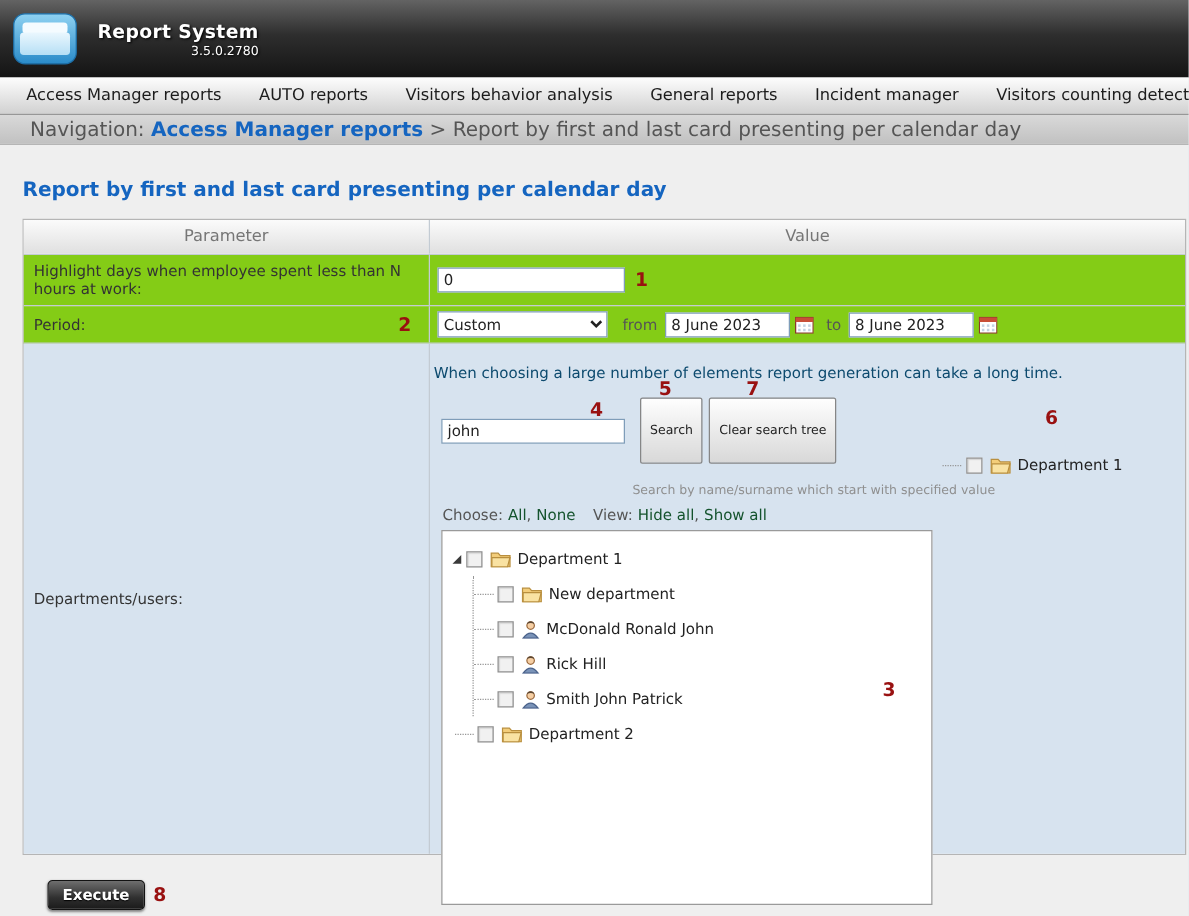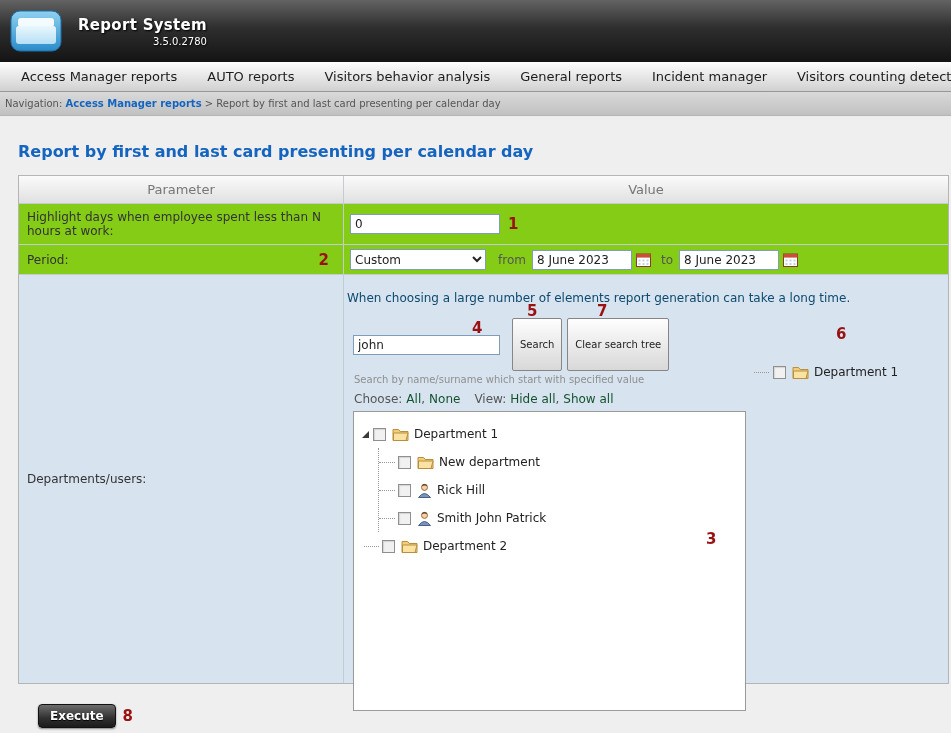--- a/index.html
+++ b/index.html
@@ -25,7 +25,7 @@
   .tab { font-size:13px; color:#1c1c1c; padding:0 15px; line-height:30px; cursor:pointer; white-space:nowrap; }
   
   .breadcrumb {
-    height:24px; line-height:24px; padding-left:5px; font-size:10px; color:#555;
+    height:24px; line-height:24px; padding-left:24px; font-size:16px; color:#555;
     background:linear-gradient(#d9d9d9,#c1c1c1); border-bottom:1px solid #b5b5b5;
   }
   .breadcrumb a { color:#1565c0; font-weight:bold; text-decoration:none; cursor:pointer; }

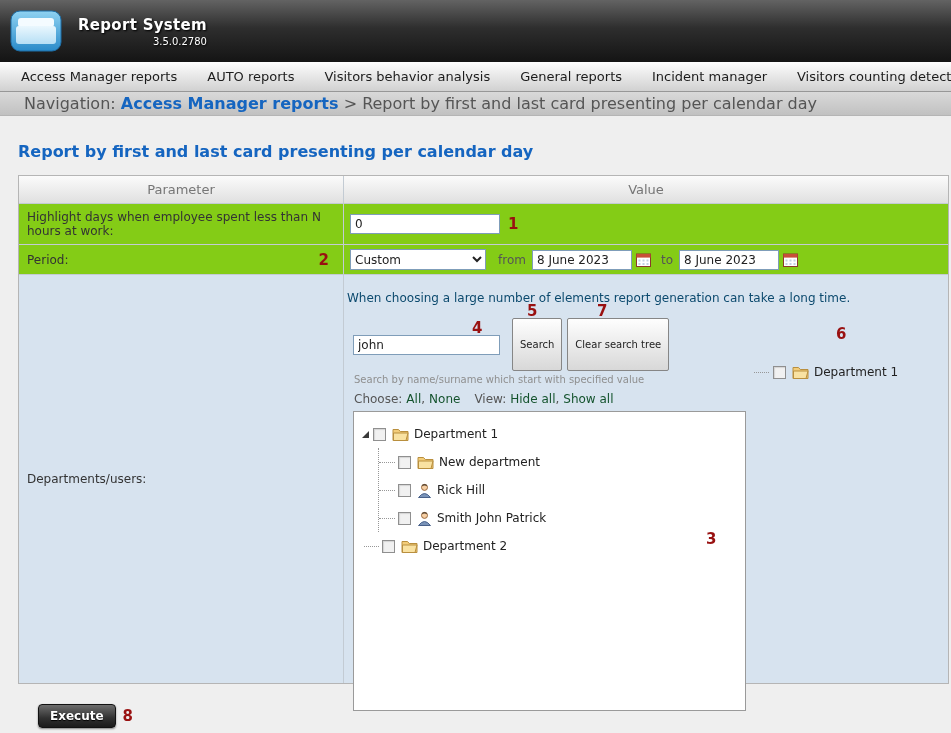--- a/index.html
+++ b/index.html
@@ -61,7 +61,7 @@
   .search-input { width:147px; }
   .btn { margin-left:12px; font-size:10px; padding:20px 7px; background:linear-gradient(#fefefe,#d8d8d8); border:1px solid #868686; border-radius:2px; font-family:inherit; cursor:pointer; color:#222; white-space:nowrap; }
   .btn + .btn { margin-left:5px; }
-  .hint { font-size:10px; color:#8f8f8f; margin:3px 0 0 10px; }
+  .hint { font-size:10px; color:#8f8f8f; margin:16px 0 0 10px;text-align:center; }
   .choose-row { font-size:12px; color:#555; margin:7px 0 0 10px; display:flex; align-items:center; }
   .choose-row a { color:#14532d; text-decoration:none; cursor:pointer; }
   .choose-row .gap-s { margin-right:4px; }

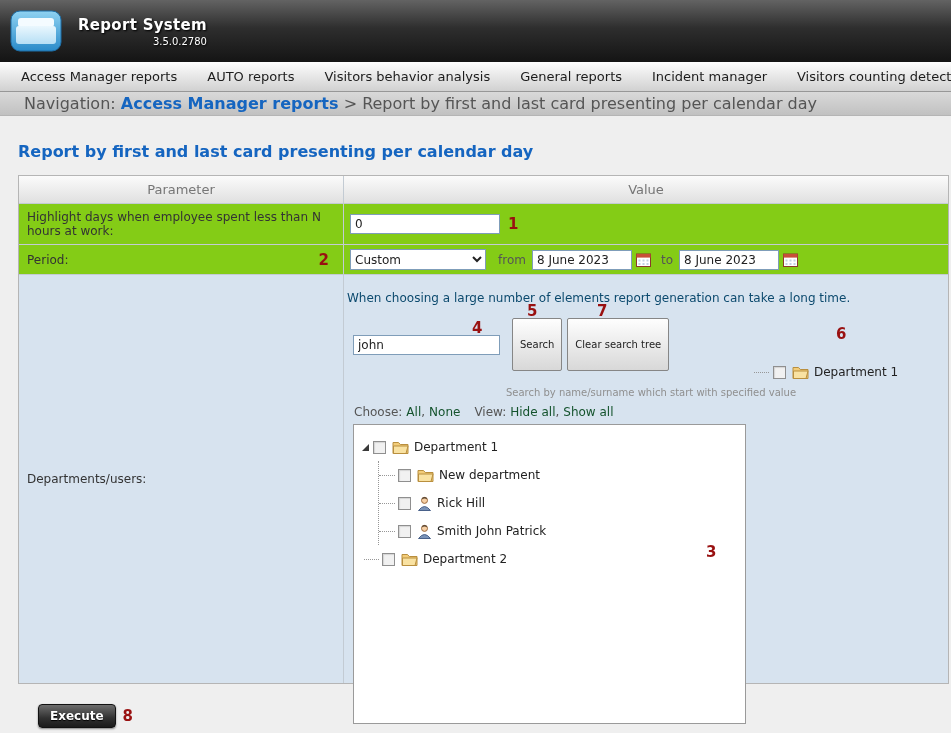--- a/index.html
+++ b/index.html
@@ -247,6 +247,17 @@
                   <path d="M1.5 14.5 q6-8 12 0 z" fill="#7a93b8" stroke="#49618a"></path>
                 </svg>
               </span>
+              <span class="tree-label">McDonald Ronald John</span>
+            </div>
+            <div class="tree-row">
+              <span class="checkbox"></span>
+              <span class="tree-icon">
+                <svg width="15" height="15" viewBox="0 0 15 15">
+                  <circle cx="7.5" cy="4.4" r="3" fill="#f6cfa4" stroke="#9c6b3f"></circle>
+                  <path d="M4.6 3.2 a3 3 0 0 1 5.8 0 q-2.9-1.6-5.8 0" fill="#5a4632"></path>
+                  <path d="M1.5 14.5 q6-8 12 0 z" fill="#7a93b8" stroke="#49618a"></path>
+                </svg>
+              </span>
               <span class="tree-label">Rick Hill</span>
             </div>
             <div class="tree-row">

